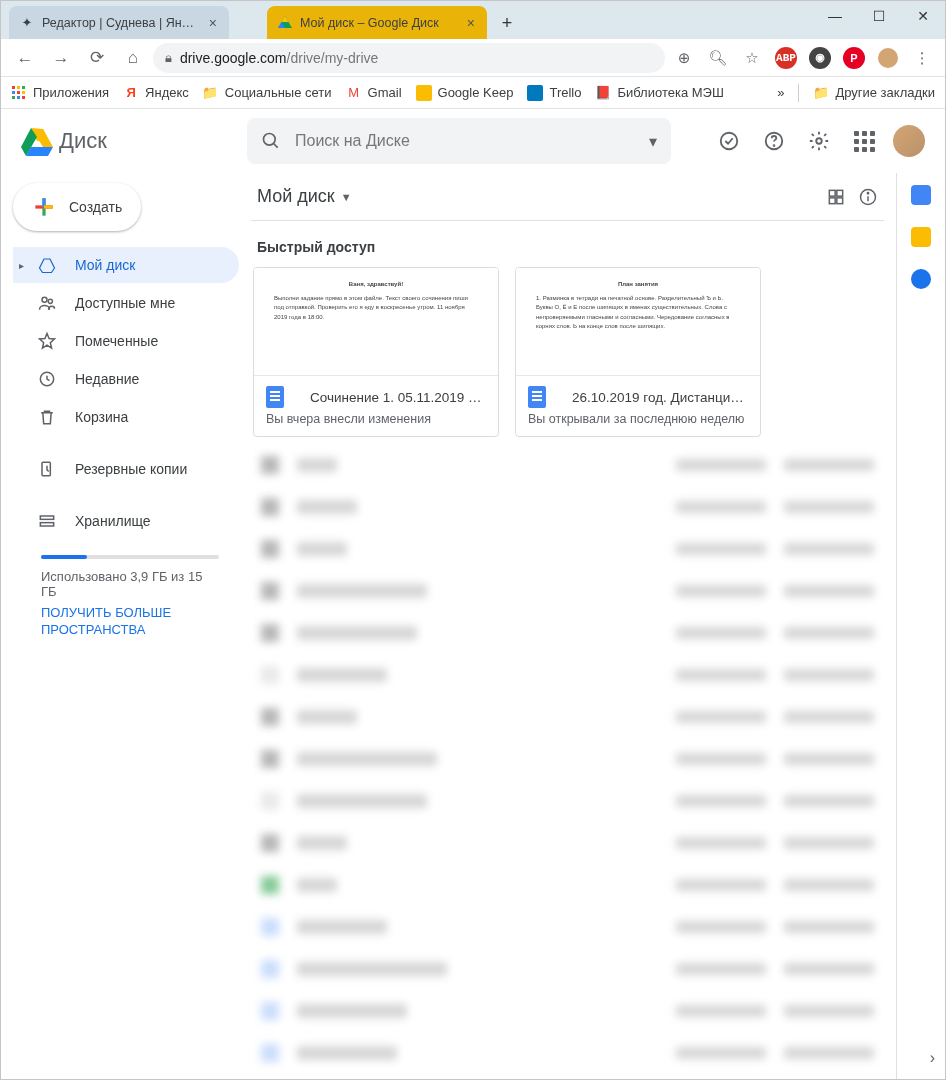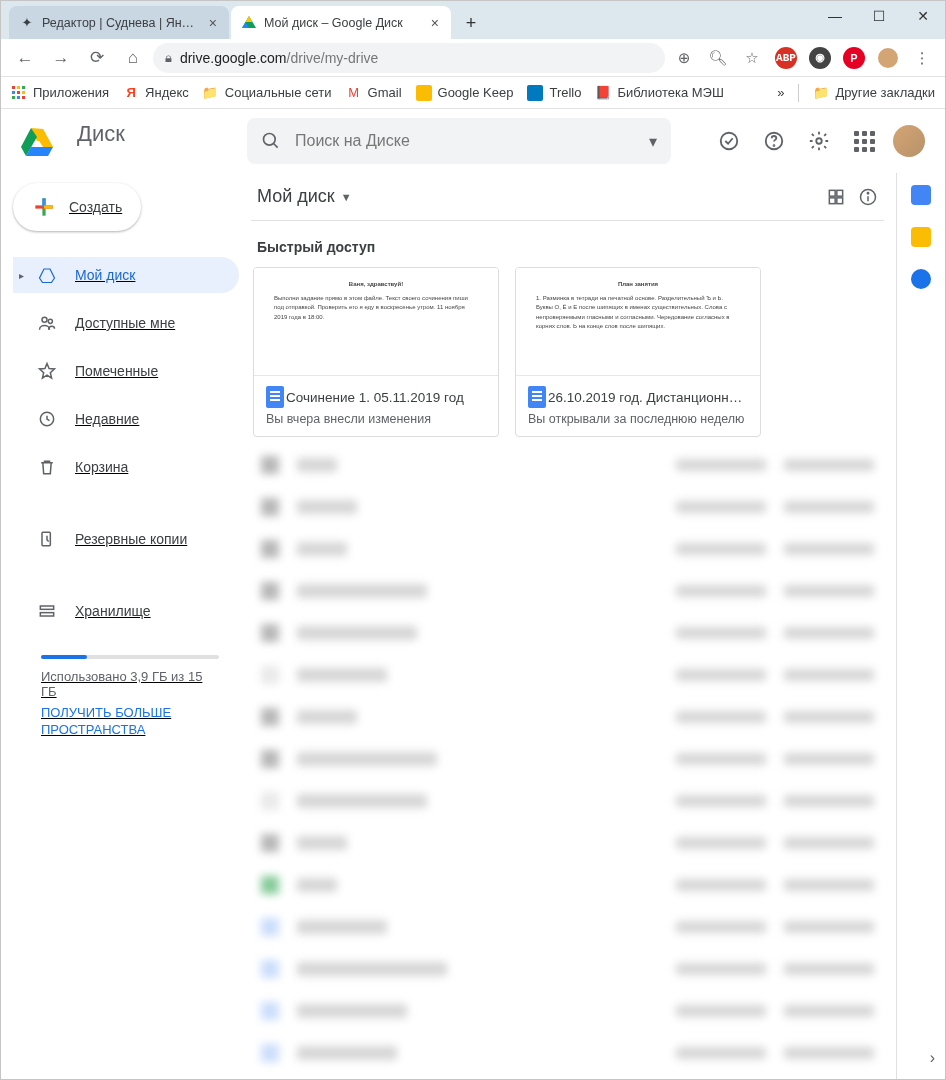--- a/index.html
+++ b/index.html
@@ -11,7 +11,7 @@
 .win-controls { position:absolute; right:0; top:0; display:flex; }
 .win-btn { width:44px; height:30px; display:flex; align-items:center; justify-content:center; color:#333; font-size:14px;}
 .tab { height:33px; display:flex; align-items:center; padding:0 10px; border-radius:8px 8px 0 0; margin-right:2px; font-size:12.5px; color:#3c4043; gap:7px; min-width:220px; max-width:220px;}
-.tab.active { background:#ffffff; }
+.tab.active { background:#eab308;margin-left:36px; }
 .tab.inactive { background:#c9d7e2; }
 .tab-title { flex:1; white-space:nowrap; overflow:hidden; text-overflow:ellipsis; }
 .tab-close { font-size:14px; color:#555; padding:0 2px;}

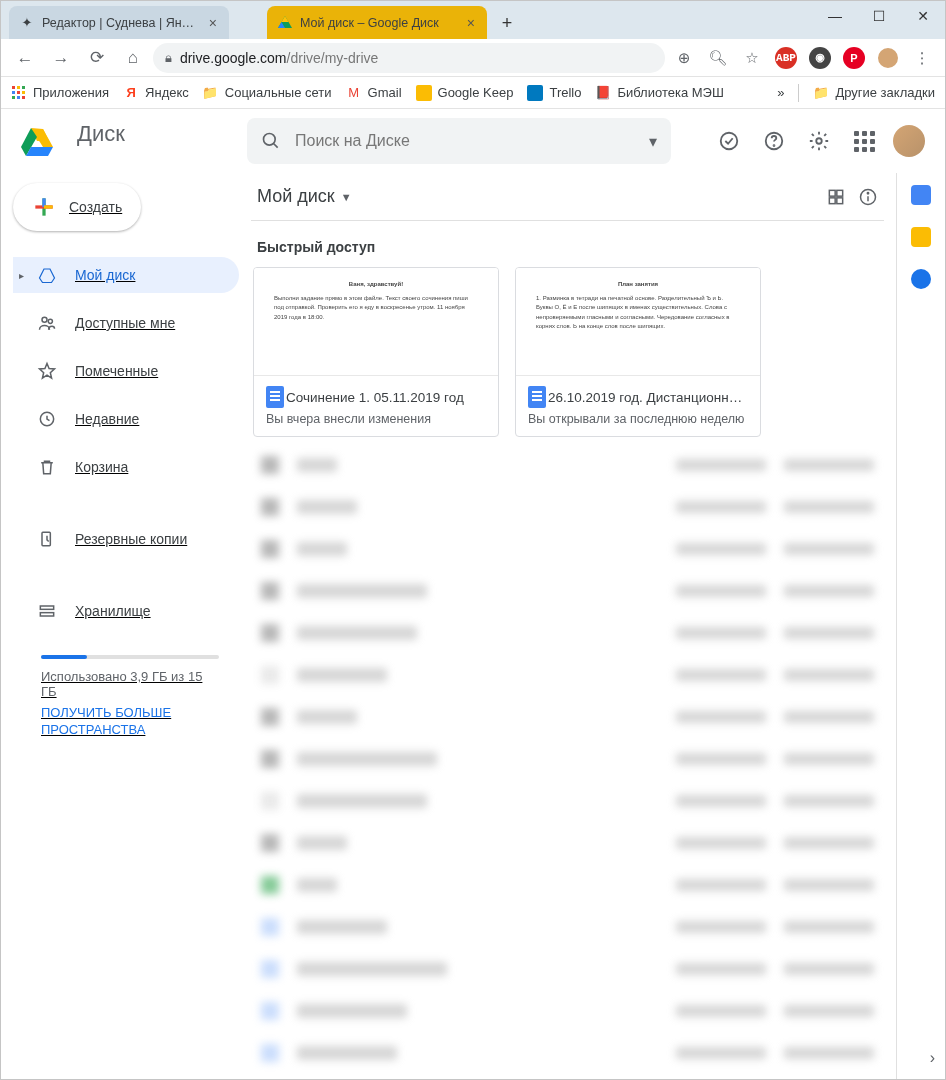--- a/index.html
+++ b/index.html
@@ -38,7 +38,7 @@
 
 
 .drive-header { height:64px; display:flex; align-items:center; padding:0 16px; gap:8px;}
-.drive-logo { display:flex; align-items:flex-start; gap:20px; width:222px;}
+.drive-logo { display:flex; align-items:center; gap:2px; width:222px;}
 .drive-logo-icon { width:40px; height:40px; position:relative;}
 .drive-logo-text { font-size:22px; color:#5f6368;}
 .search-wrap { flex:1; max-width:720px;}

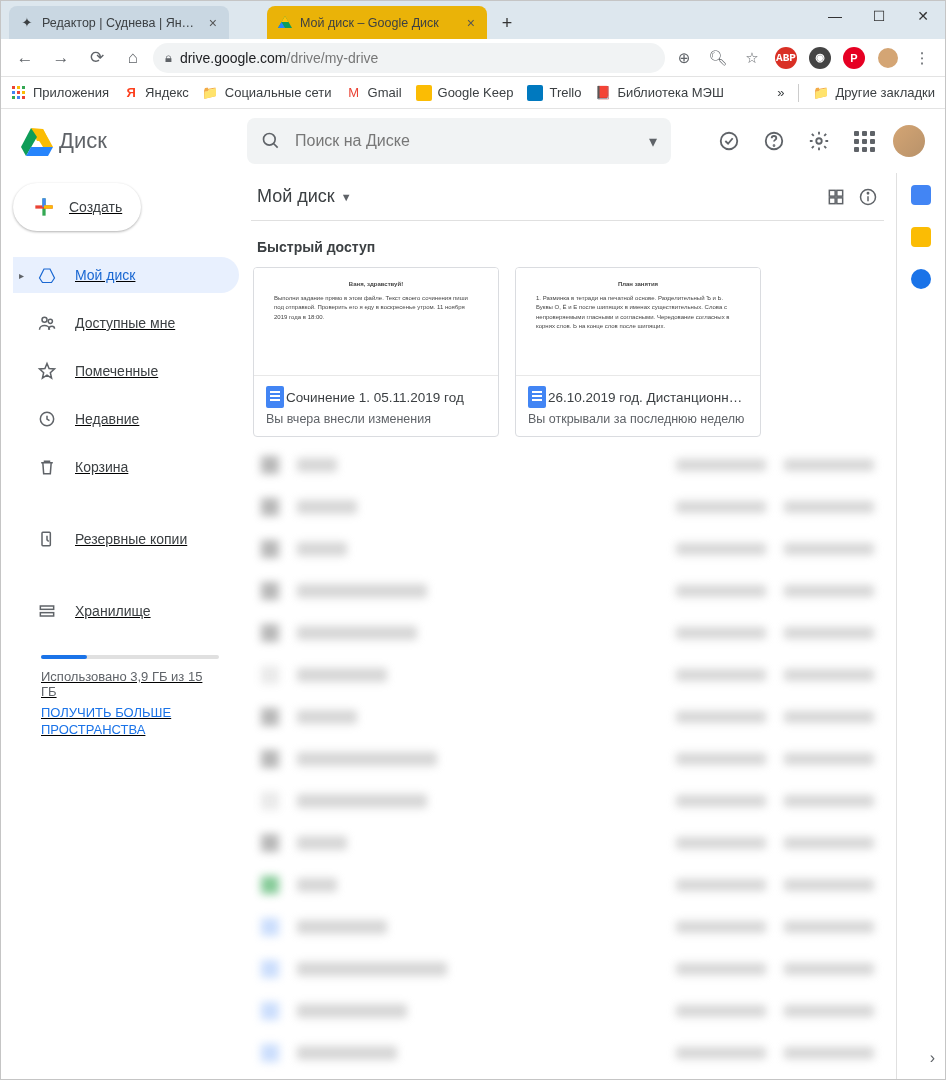--- a/index.html
+++ b/index.html
@@ -54,7 +54,7 @@
 
 
 .drive-body { flex:1; display:flex; overflow:hidden;}
-.sidebar { width:238px; padding:10px 0 8px 12px; display:flex; flex-direction:column; gap:12px;text-decoration:underline;}
+.sidebar { width:238px; padding:10px 0 8px 12px; display:flex; flex-direction:column; gap:2px;}
 .create-btn { width:128px; height:48px; border-radius:24px; box-shadow:0 1px 3px rgba(0,0,0,0.2),0 1px 2px rgba(0,0,0,0.12); display:flex; align-items:center; padding:0 18px; gap:12px; background:#fff; margin-bottom:14px;}
 .plus-icon { font-size:24px; font-weight:400;}
 .create-btn-text { font-size:14px; color:#3c4043; font-weight:500;}

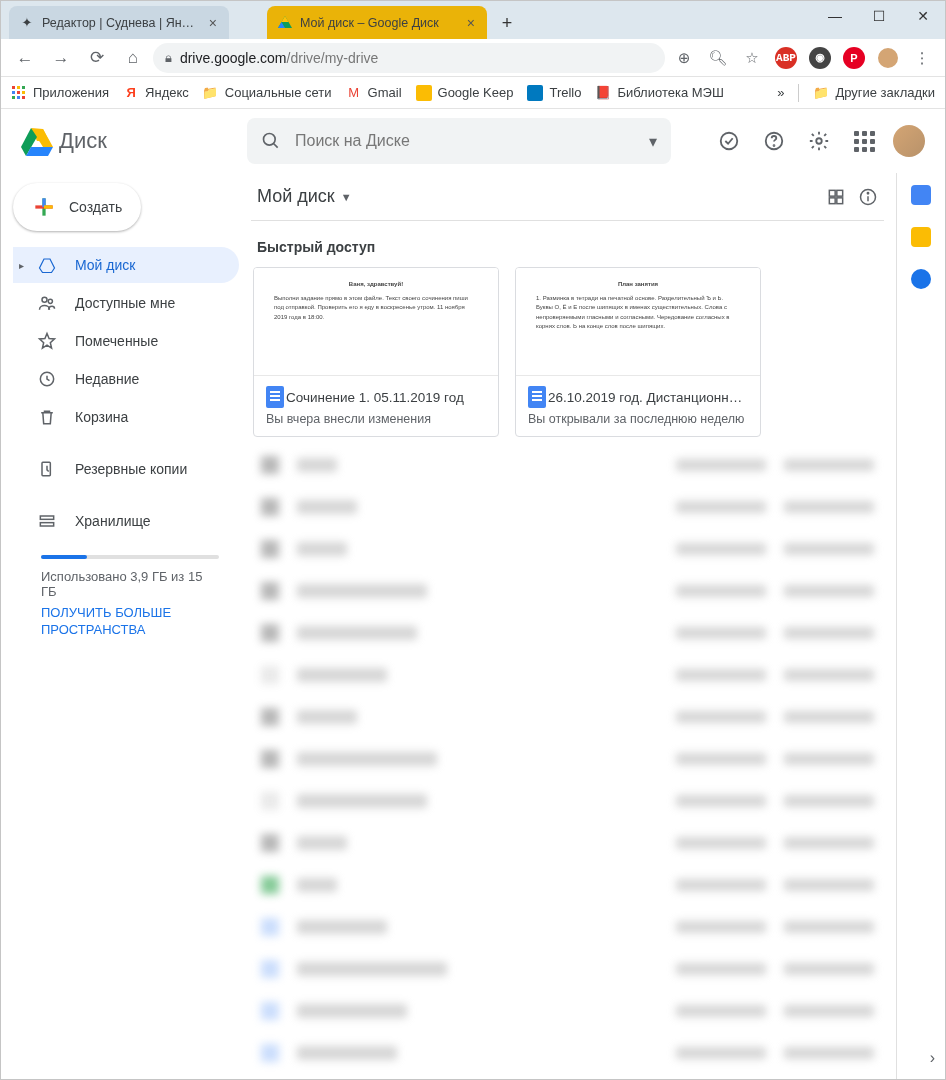--- a/index.html
+++ b/index.html
@@ -79,7 +79,7 @@
 .card-preview { height:108px; background:#fff; border-bottom:1px solid #e8e8e8; padding:12px 20px; font-size:6px; color:#444; line-height:1.6; overflow:hidden;}
 .card-preview .pv-title{ text-align:center; font-weight:bold; margin-bottom:4px;}
 .card-footer { padding:10px 12px;}
-.card-title-row { display:flex; align-items:center; gap:2px; font-size:13.5px; color:#3c4043; font-weight:500;}
+.card-title-row { display:flex; align-items:center; gap:26px; font-size:13.5px; color:#3c4043; font-weight:500;}
 .doc-icon { width:18px; height:22px; background:#4285f4; border-radius:2px; position:relative; flex-shrink:0;}
 .doc-icon::before{content:'';position:absolute;left:4px;top:5px;right:4px;height:2px;background:#fff;box-shadow:0 4px 0 #fff,0 8px 0 #fff;}
 .card-sub { font-size:12.5px; color:#5f6368; margin-top:4px;}

